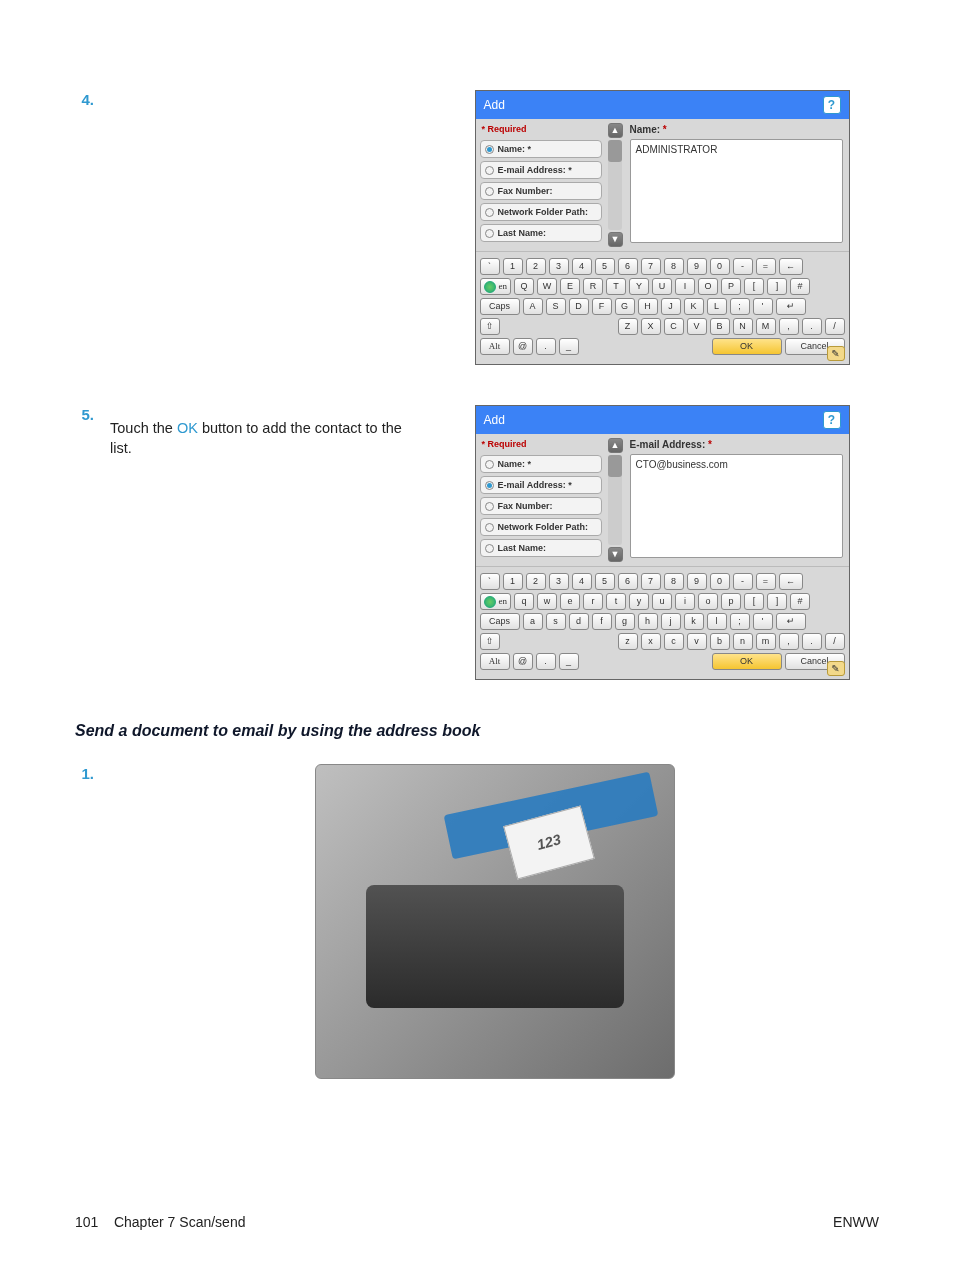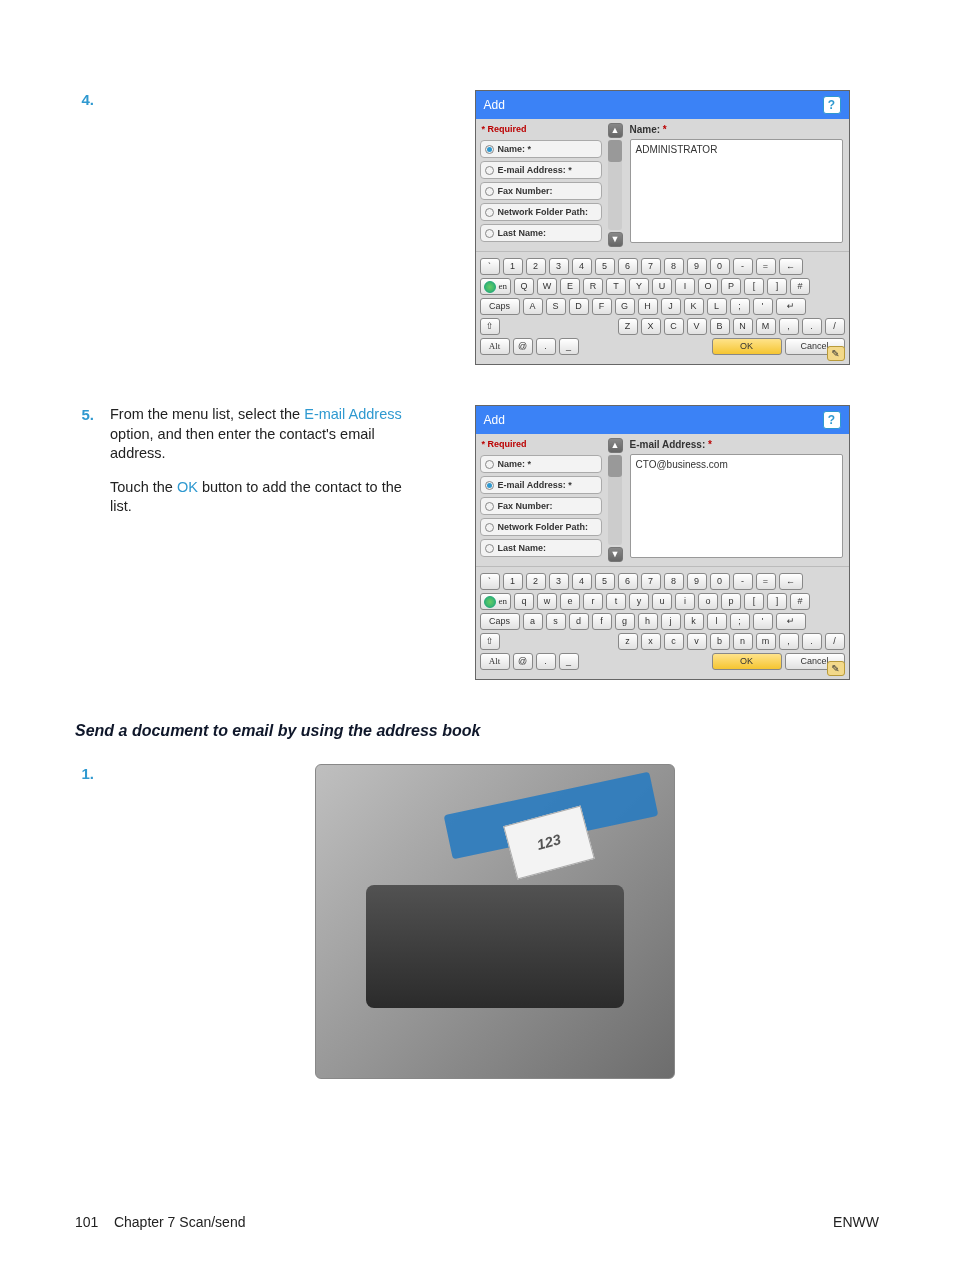--- a/index.html
+++ b/index.html
@@ -382,9 +382,6 @@
 <div class="step-row">
   <div class="step-num">5.</div>
   <div class="step-text">
-    <p>
-      <span>From the menu list, select the </span><span class="link">E-mail Address</span><span> option, and then enter the contact's email address.</span>
-    </p>
     <p style="margin-top:14px">
       <span>Touch the </span><span class="link">OK</span><span> button to add the contact to the list.</span>
     </p>

